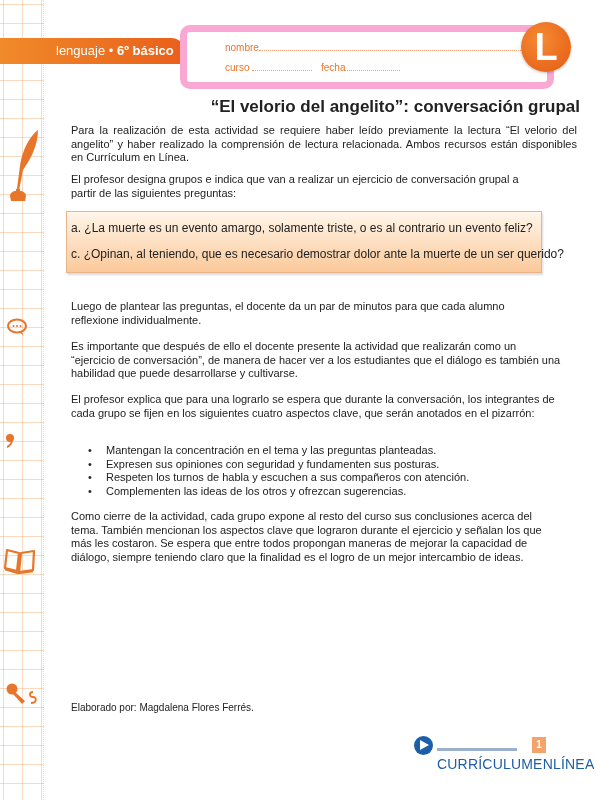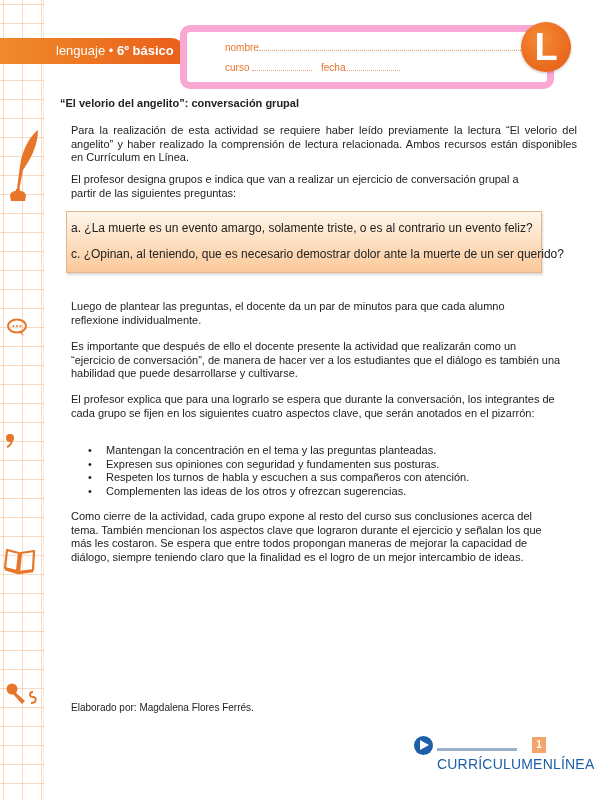--- a/index.html
+++ b/index.html
@@ -41,7 +41,7 @@
   }
   .title {
     position:absolute; left:60px; width:520px; top:97px;
-    text-align:left; font-size:11px; font-weight:bold;
+    text-align:right; font-size:17px; font-weight:bold;
   }
   .para { position:absolute; left:71px; width:506px; font-size:11px; line-height:13.5px; }
   .justify { text-align:justify; }

